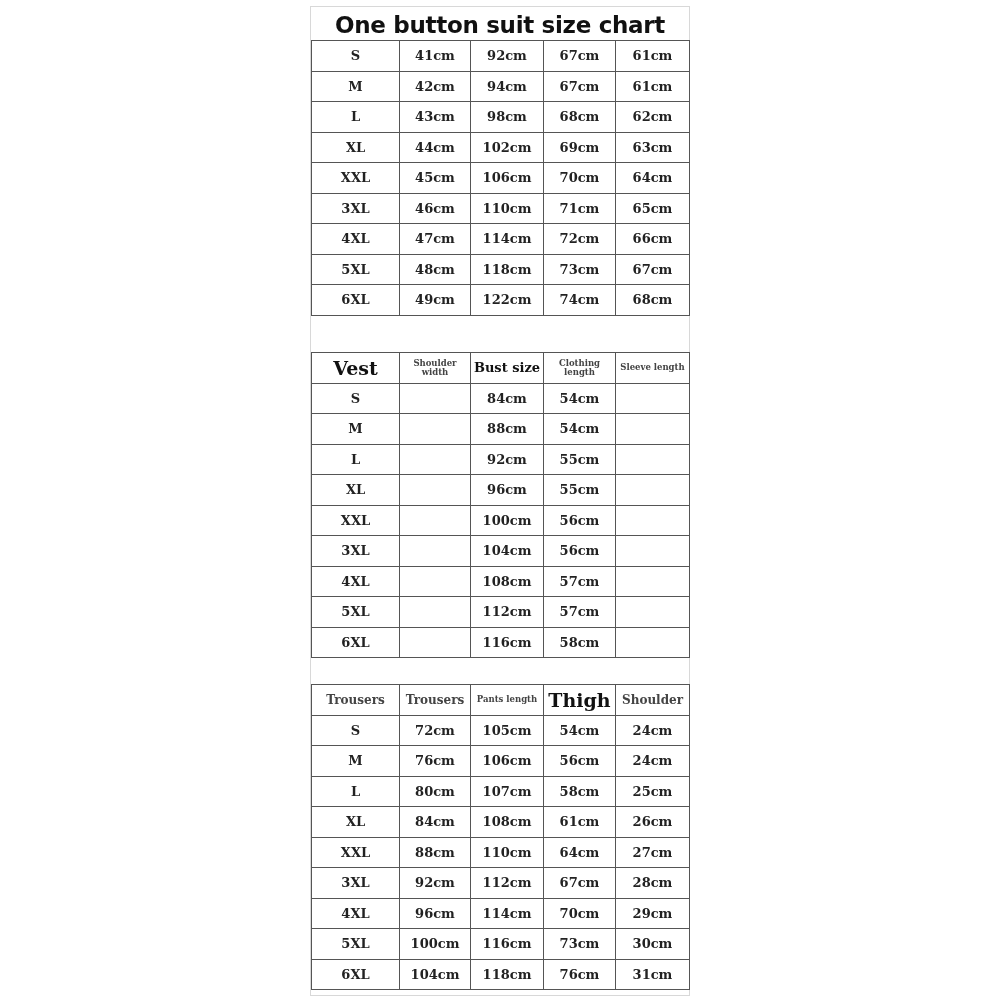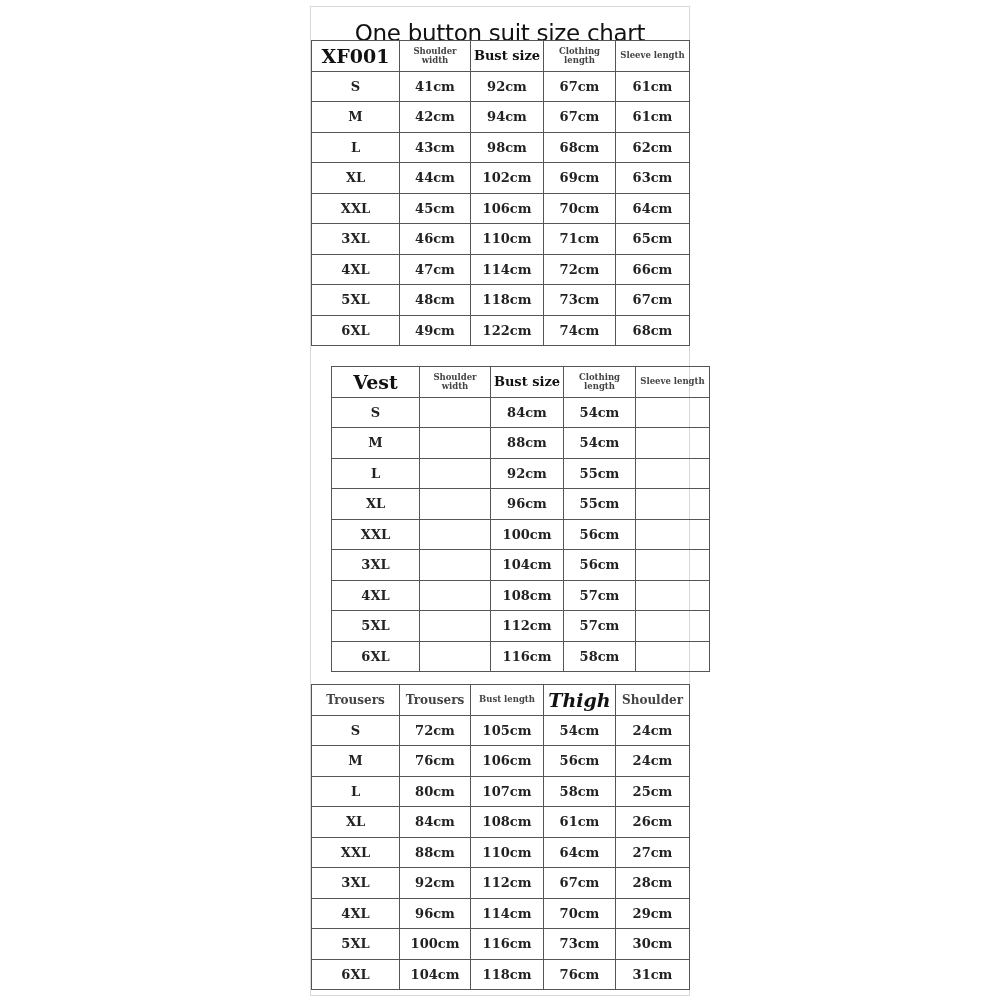--- a/index.html
+++ b/index.html
@@ -6,7 +6,7 @@
   body { width:1000px; height:1000px; position:relative; overflow:hidden; font-family:"DejaVu Serif", serif; }
   .sheet { position:absolute; left:310px; top:6px; width:380px; height:990px; background:#fff; border:1px solid #d8d8d8; box-sizing:border-box; }
   .title { position:absolute; left:311px; top:8px; width:378px; height:32px; text-align:center;
-    font-family:"DejaVu Sans", sans-serif; font-weight:normal; font-size:23px; color:#111; line-height:34px; letter-spacing:-0.3px;margin-top:8px; }
+    font-family:"DejaVu Sans", sans-serif; font-weight:bold; font-size:23px; color:#111; line-height:34px; letter-spacing:-0.3px; }
   table.sz { position:absolute; left:311px; width:378px; border-collapse:collapse; table-layout:fixed; }
   table.sz td { border:1.5px solid #555; text-align:center; vertical-align:middle; padding:0; color:#222;
     font-family:"DejaVu Serif", serif; font-weight:bold; font-size:13px; }

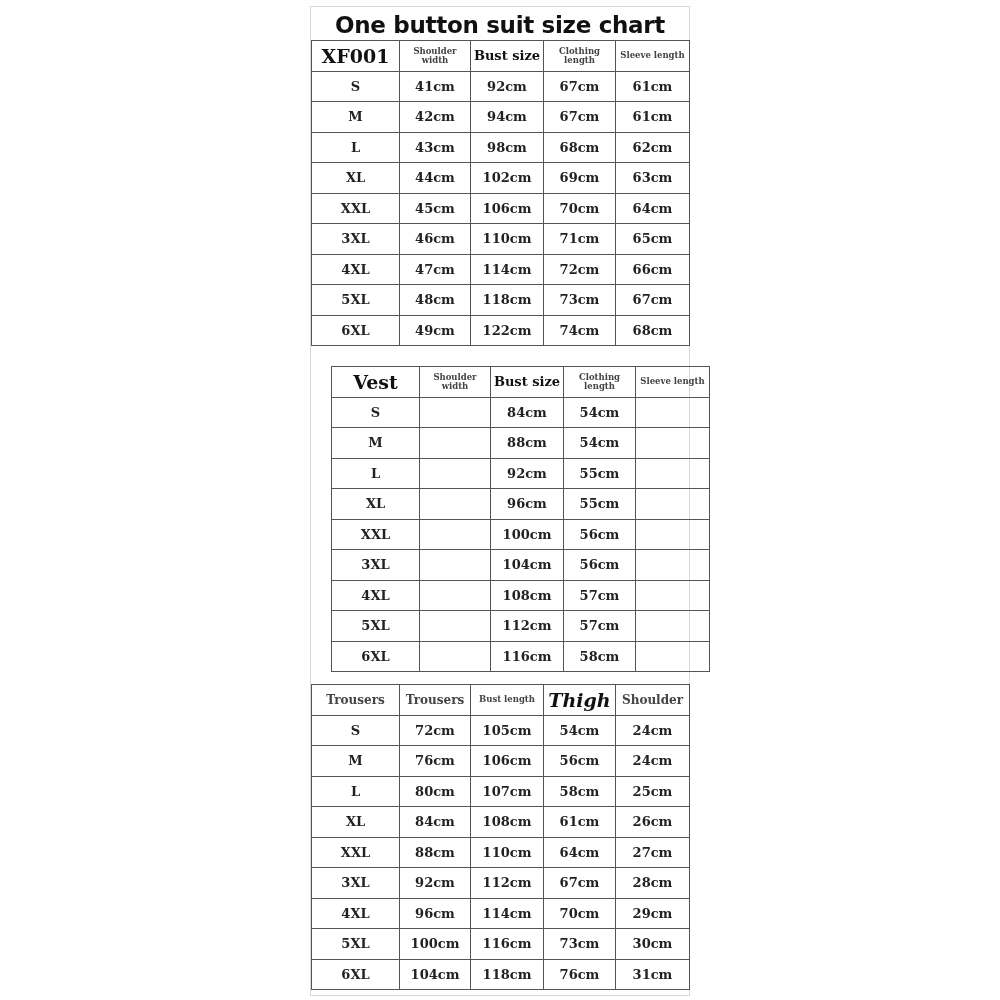--- a/index.html
+++ b/index.html
@@ -38,13 +38,6 @@
       <col class="c4">
     </colgroup>
   <tbody>
-      <tr class="hdr">
-        <td class="h-big">XF001</td>
-        <td class="h-small">Shoulder width</td>
-        <td class="h-med">Bust size</td>
-        <td class="h-small">Clothing length</td>
-        <td class="h-small">Sleeve length</td>
-      </tr>
       <tr>
         <td class="size-cell">S</td>
         <td>41cm</td>

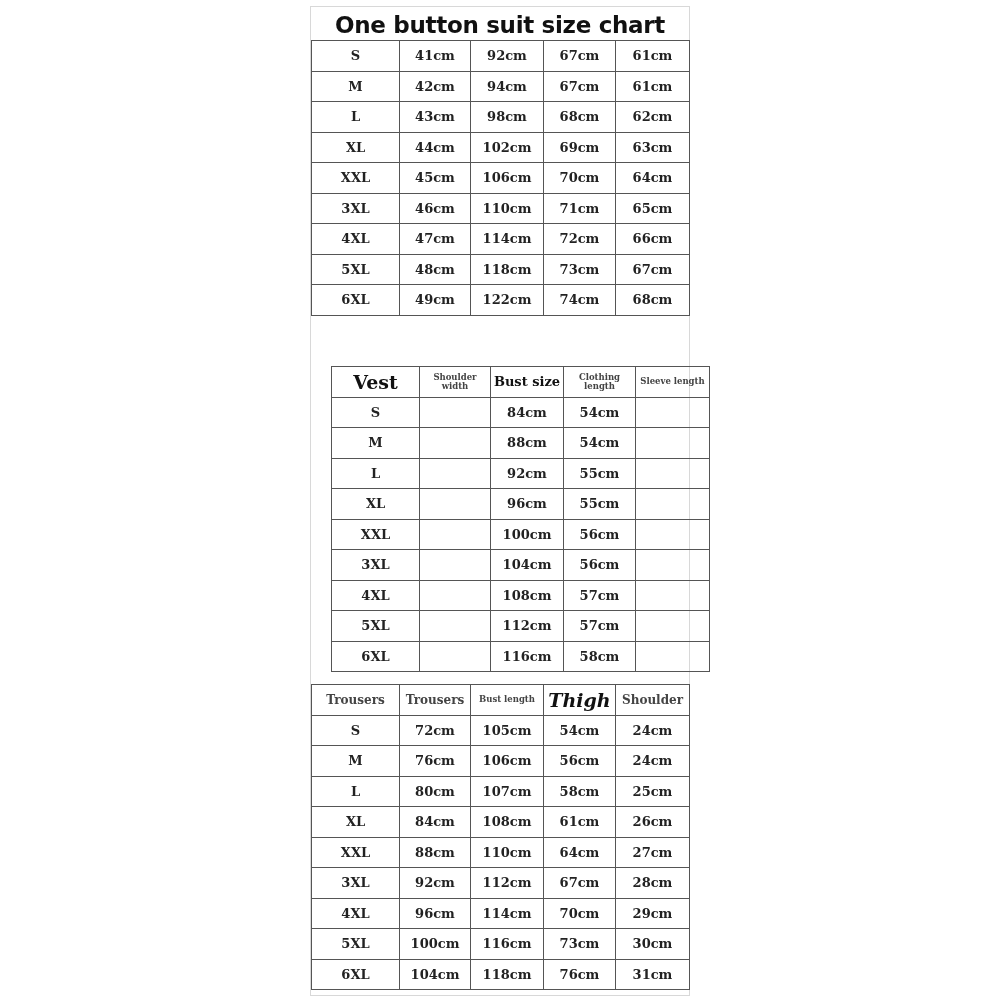--- a/index.html
+++ b/index.html
@@ -12,7 +12,7 @@
     font-family:"DejaVu Serif", serif; font-weight:bold; font-size:13px; }
   table.sz col.c0 { width:88px; } table.sz col.c1 { width:71px; } table.sz col.c2 { width:73px; }
   table.sz col.c3 { width:72px; } table.sz col.c4 { width:74px; }
-  .t1 { top:40px; } .t2 { top:366px;margin-left:20px; } .t3 { top:684px;padding-left:44px; }
+  .t1 { top:40px; } .t2 { top:352px; } .t3 { top:684px;padding-left:44px; }
   .t1 td, .t2 td { height:29.5px; }
   .t3 td { height:29.5px; }
   .hdr td { font-family:"DejaVu Sans", sans-serif; color:#333; }

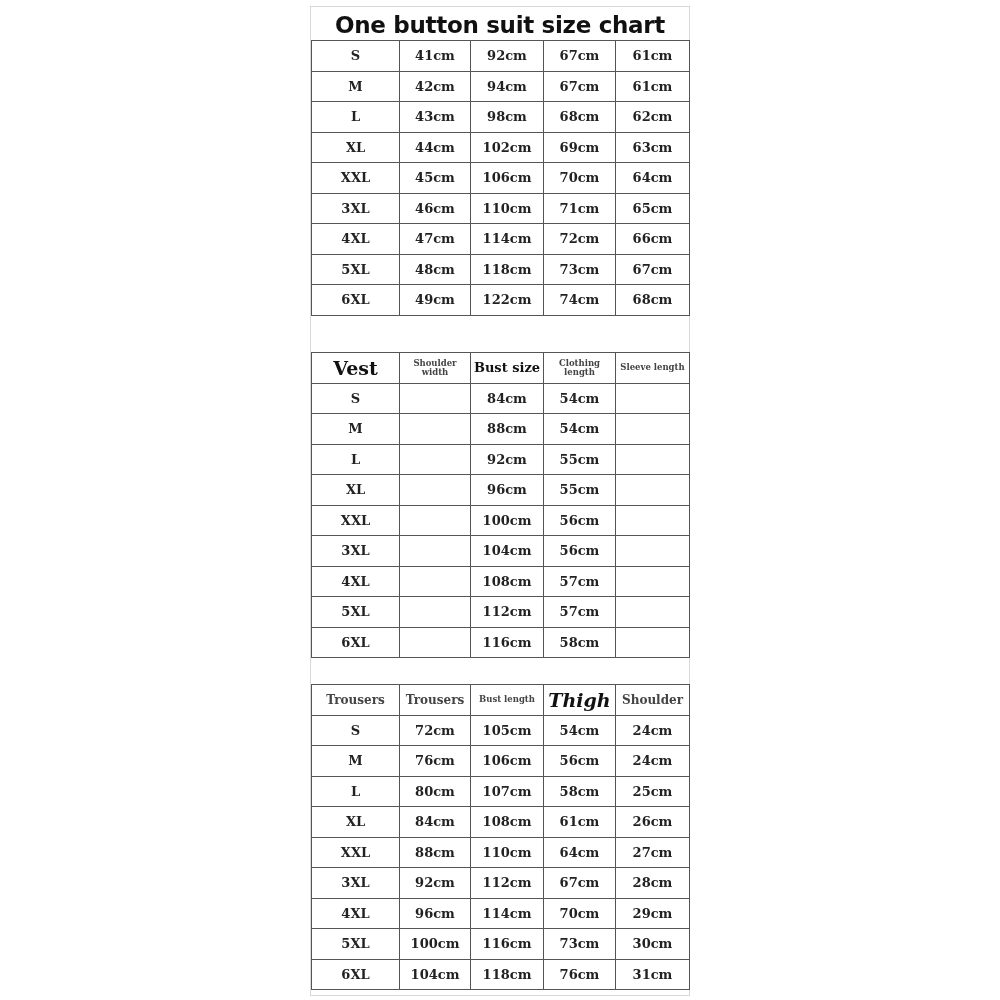--- a/index.html
+++ b/index.html
@@ -198,7 +198,7 @@
       <tr class="hdr">
         <td class="h-norm">Trousers</td>
         <td class="h-norm">Trousers</td>
-        <td class="h-small">Bust length</td>
+        <td class="h-small">Pants length</td>
         <td class="h-thigh">Thigh</td>
         <td class="h-norm">Shoulder</td>
       </tr>

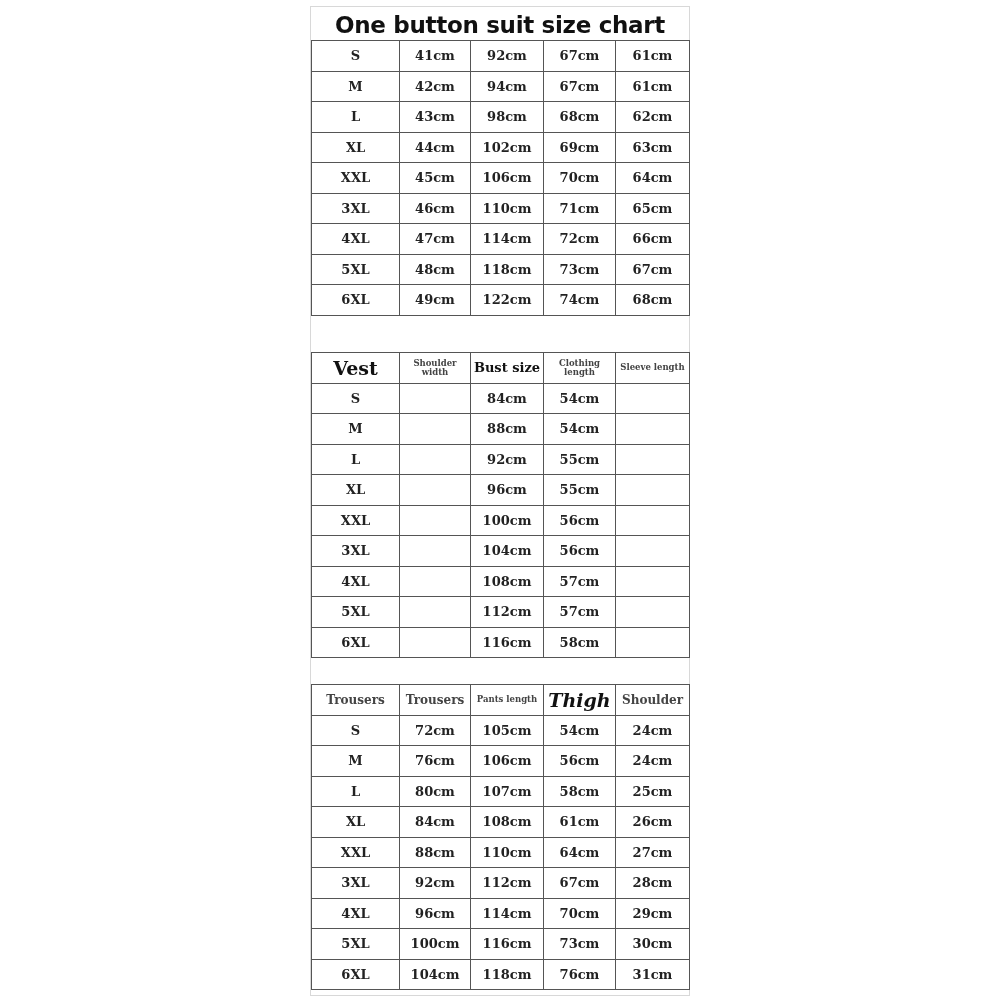--- a/index.html
+++ b/index.html
@@ -20,7 +20,7 @@
   .h-med { font-size:13px !important; font-weight:bold; color:#111 !important; }
   .h-small { font-size:8.5px !important; font-weight:bold; line-height:9px; color:#444 !important; }
   .h-norm { font-size:12px !important; font-weight:bold; color:#444 !important; }
-  .h-thigh { font-size:19px !important; font-weight:bold; color:#111 !important;font-style:italic; }
+  .h-thigh { font-size:19px !important; font-weight:bold; color:#111 !important; }
   .size-cell { font-weight:bold; }
 </style>
 </head>

